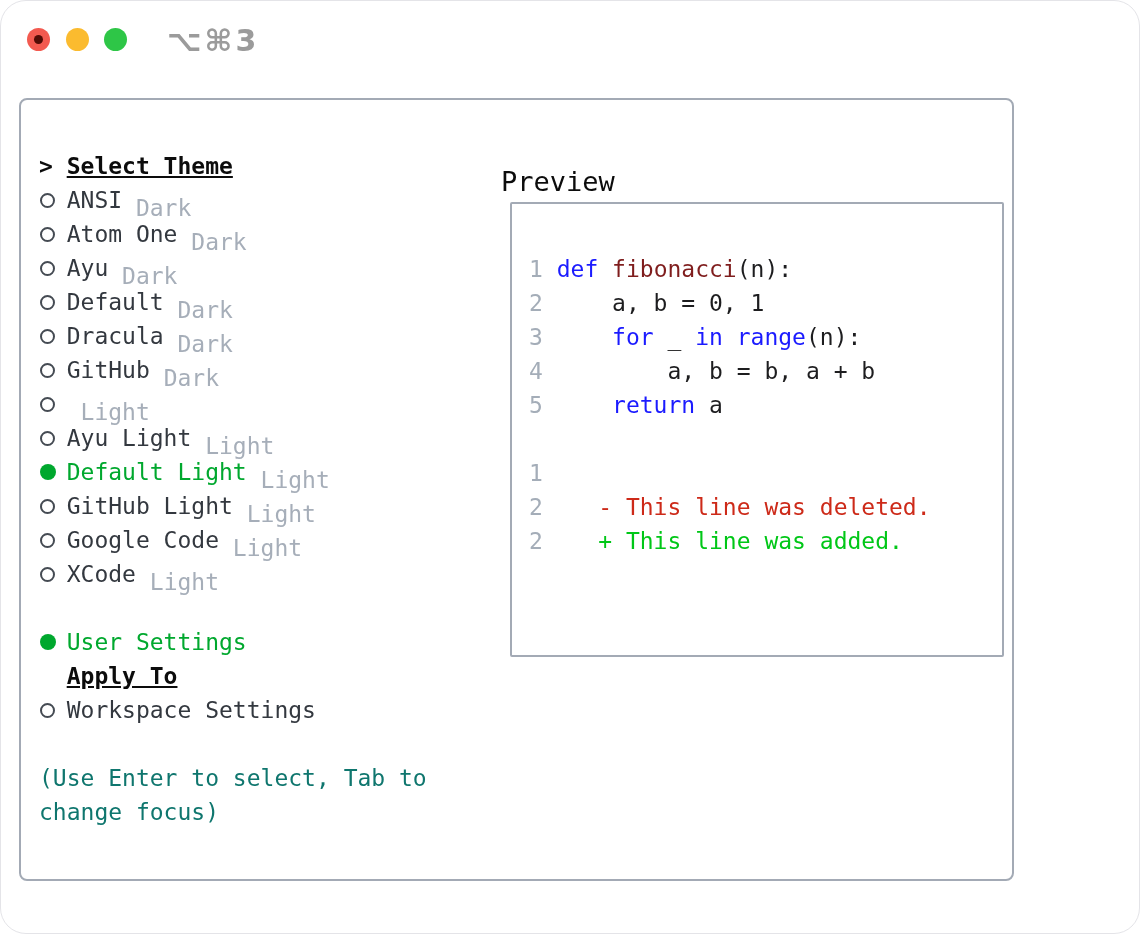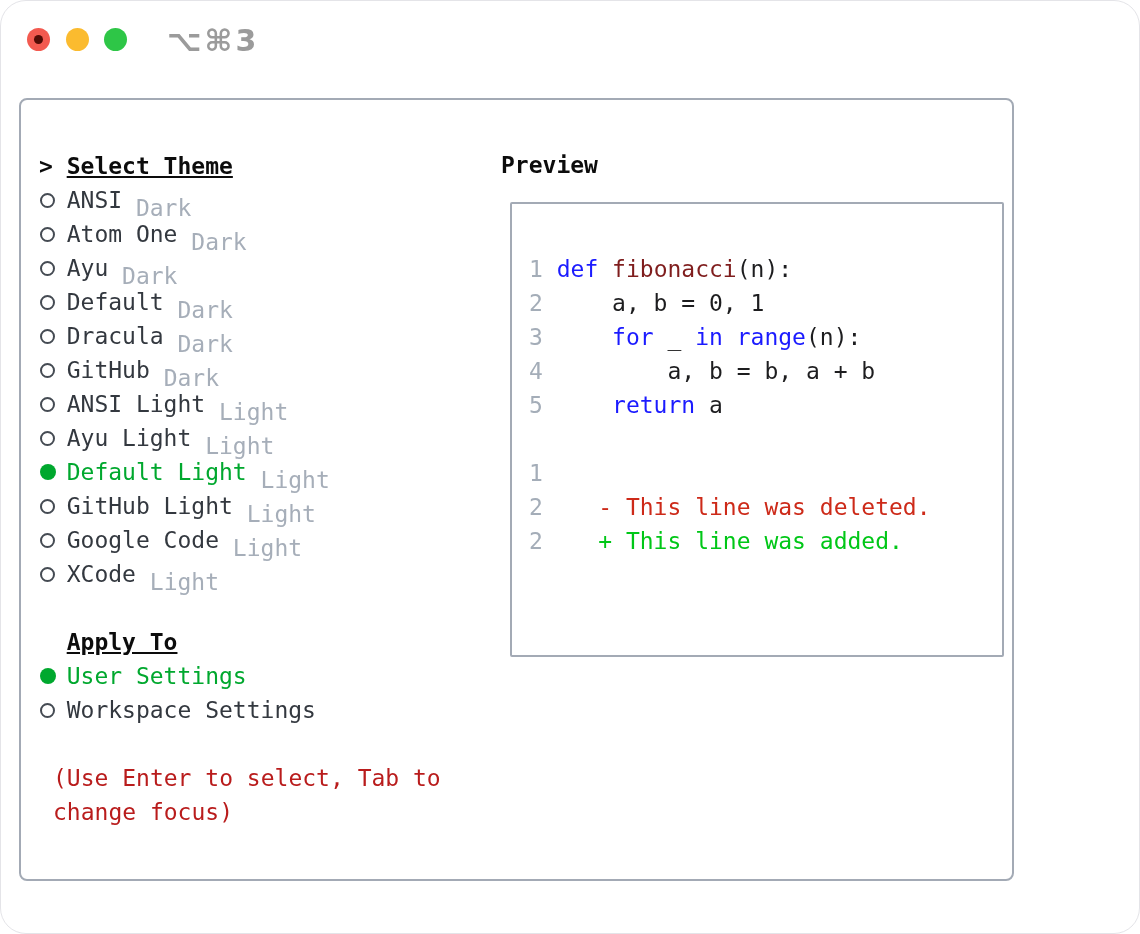--- a/index.html
+++ b/index.html
@@ -35,8 +35,8 @@
   .row.blank{pointer-events:none;}
 
   
-  .preview-hdr{position:absolute;left:480px;top:48px;height:34px;line-height:34px;
-               font-size:23px;font-weight:bold;color:#0c0c0c;}
+  .preview-hdr{position:absolute;left:480px;top:65px;height:34px;line-height:34px;
+               font-size:27px;font-weight:normal;color:#0c0c0c;}
   .preview-box{position:absolute;left:489px;top:102px;width:473px;height:403px;box-sizing:content-box;
                border:2px solid #a3aab5;border-radius:2px;background:#ffffff;
                padding:48px 0 0 17px;overflow:hidden;}

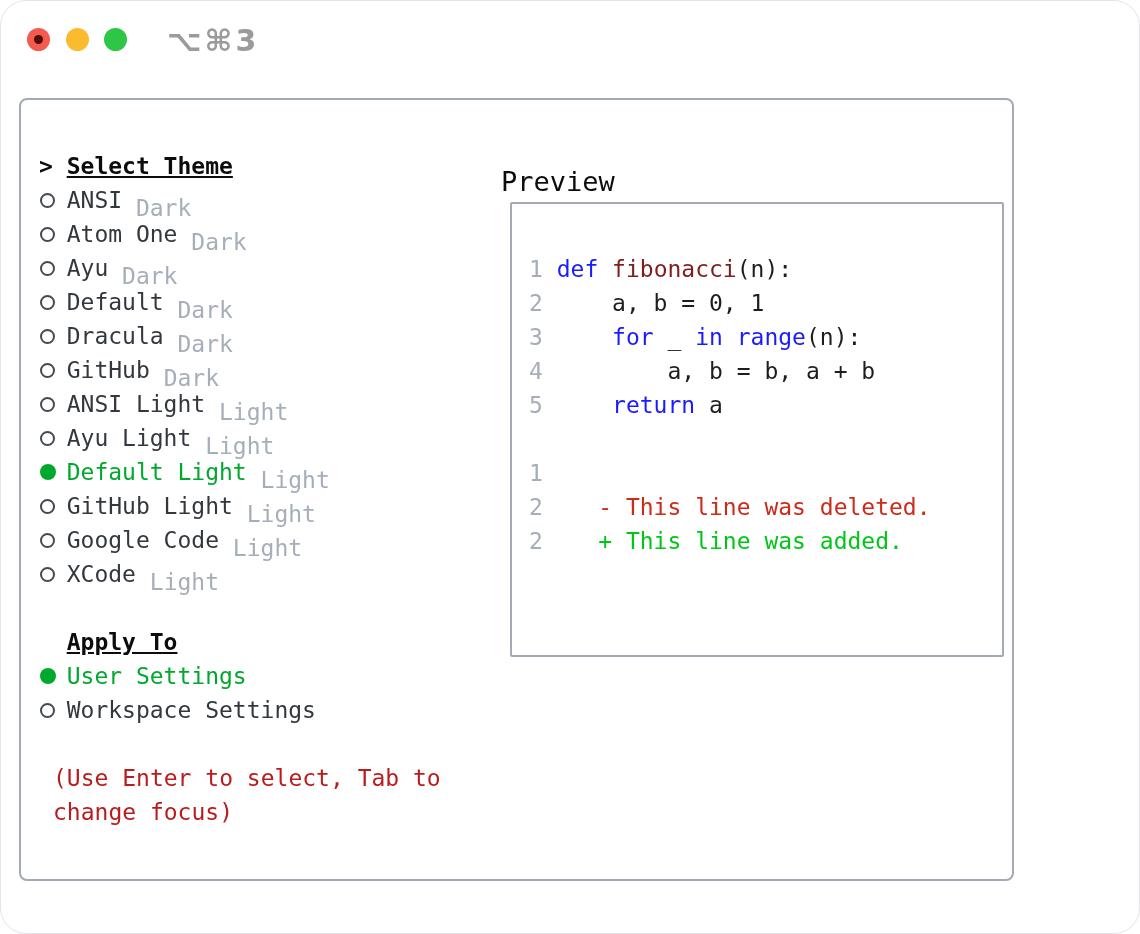--- a/index.html
+++ b/index.html
@@ -88,7 +88,7 @@
         <span class="marker"><span class="circle"></span></span><span class="label">GitHub</span><span class="suffix">Dark</span>
       </div>
       <div class="row">
-        <span class="marker"><span class="circle"></span></span><span class="label">ANSI Light</span><span class="suffix">Light</span>
+        <span class="marker"><span class="circle"></span></span><span class="suffix">Light</span>
       </div>
       <div class="row">
         <span class="marker"><span class="circle"></span></span><span class="label">Ayu Light</span><span class="suffix">Light</span>

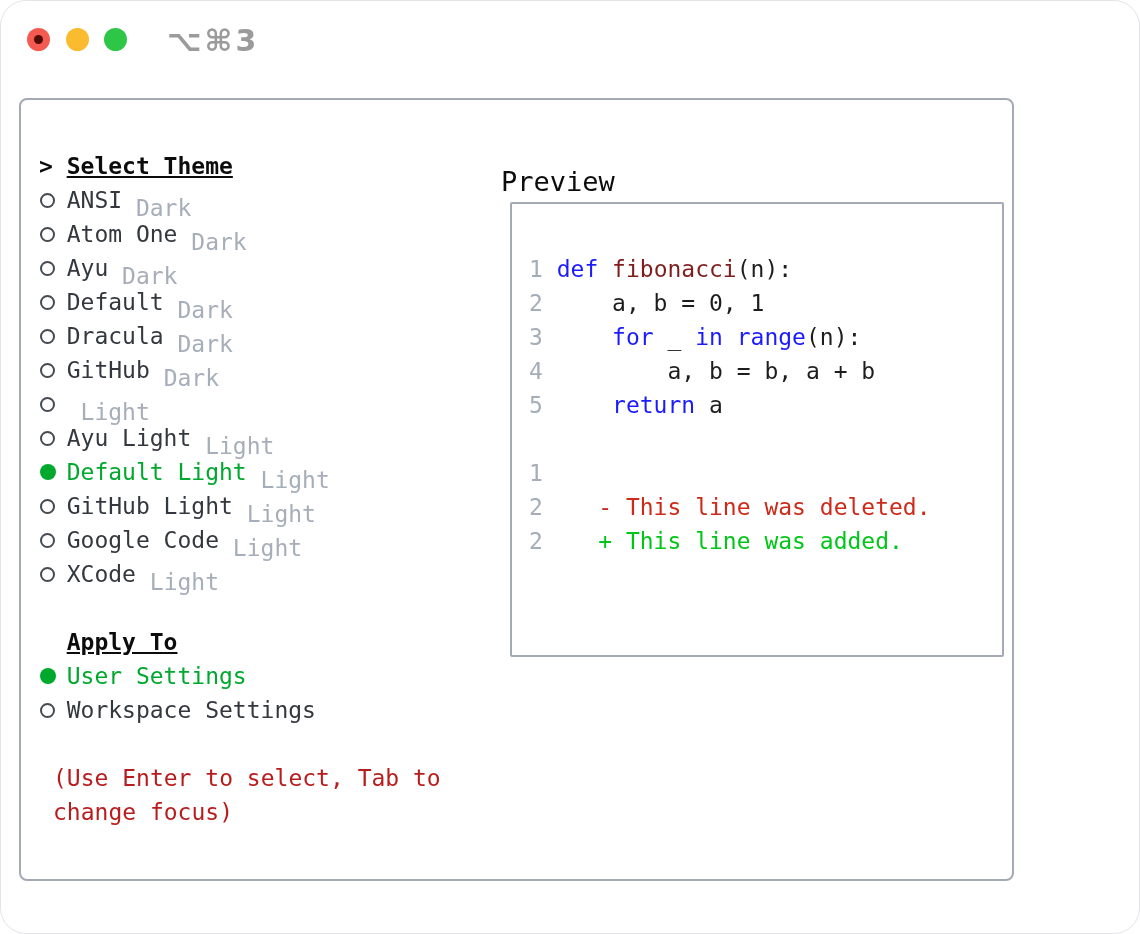--- a/index.html
+++ b/index.html
@@ -108,11 +108,11 @@
 
       <div class="row blank"></div>
 
+      <div class="row selected">
+        <span class="marker"><span class="circle"></span></span><span class="label">User Settings</span>
+      </div>
       <div class="row">
         <span class="marker"></span><span class="hdr">Apply To</span>
-      </div>
-      <div class="row selected">
-        <span class="marker"><span class="circle"></span></span><span class="label">User Settings</span>
       </div>
       <div class="row">
         <span class="marker"><span class="circle"></span></span><span class="label">Workspace Settings</span>

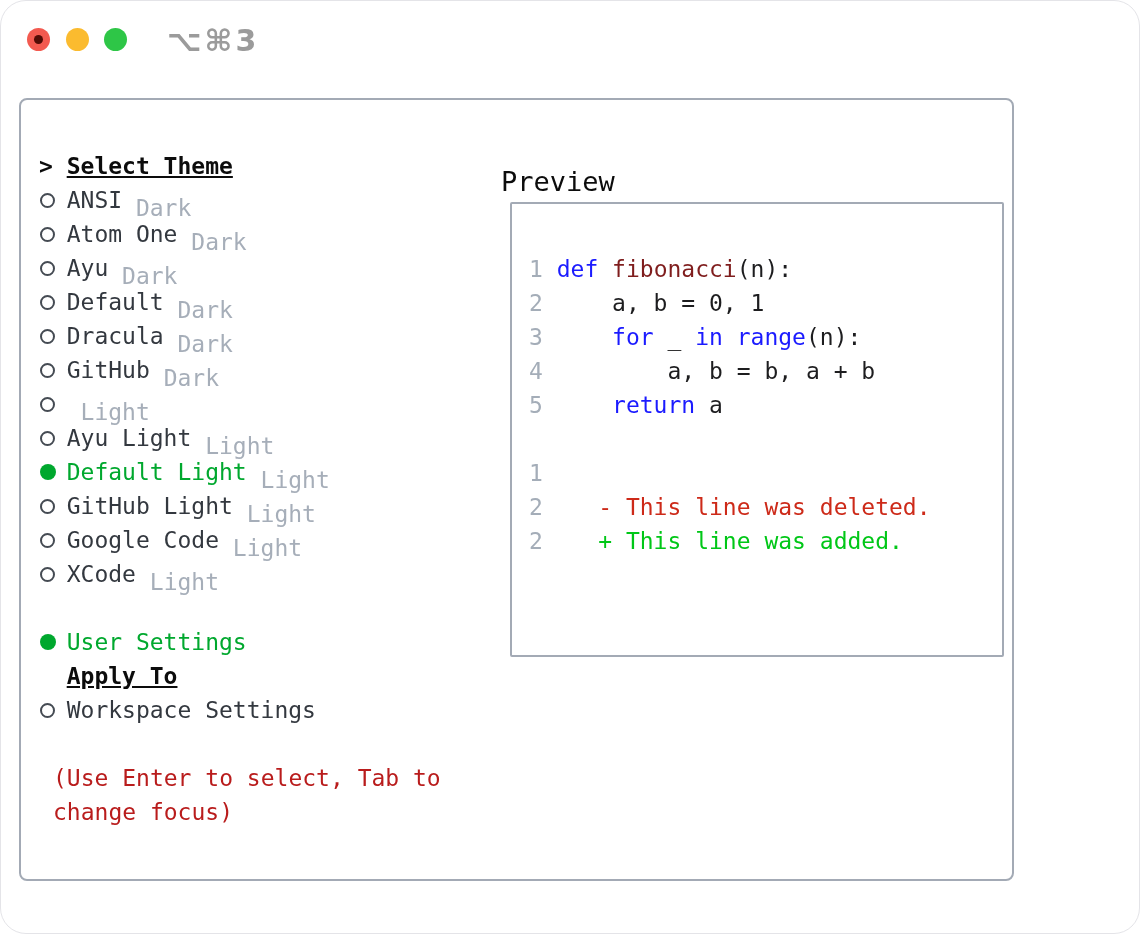--- a/index.html
+++ b/index.html
@@ -31,7 +31,7 @@
   .label{color:#33383f;}
   .row.selected .label{color:#00a82e;}
   .suffix{color:#a6aeb9;margin-left:1ch;margin-top:16px;}
-  .row.help{display:block;color:#b91c1c;margin-left:14px;}
+  .row.help{display:block;color:#0f766e;}
   .row.blank{pointer-events:none;}
 
   

